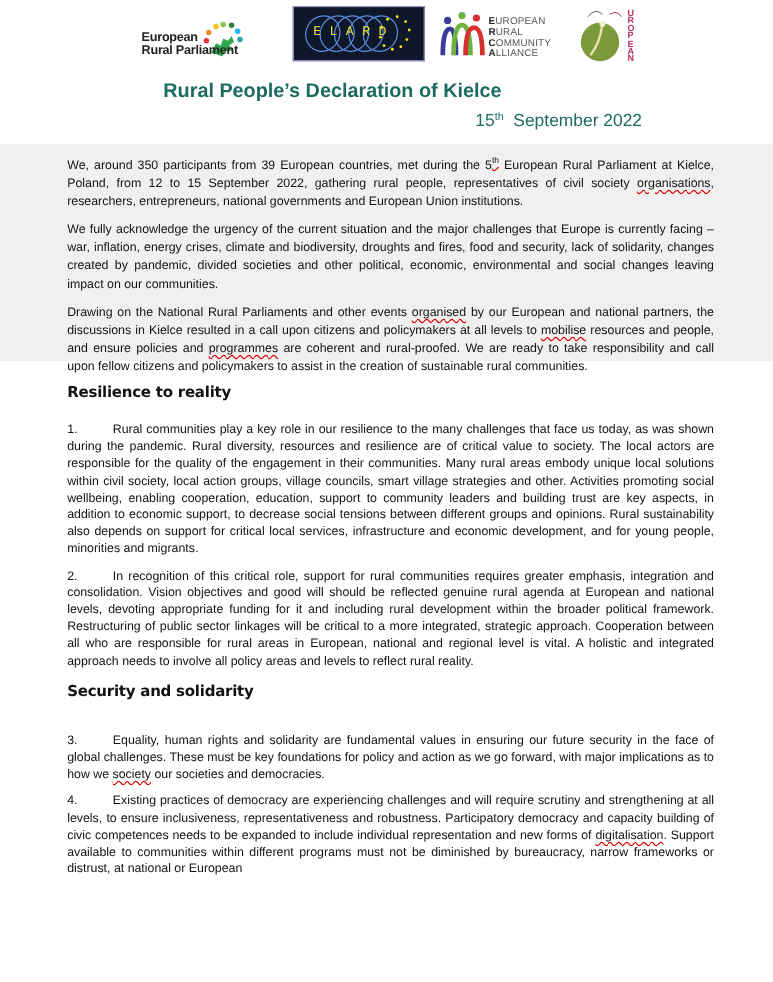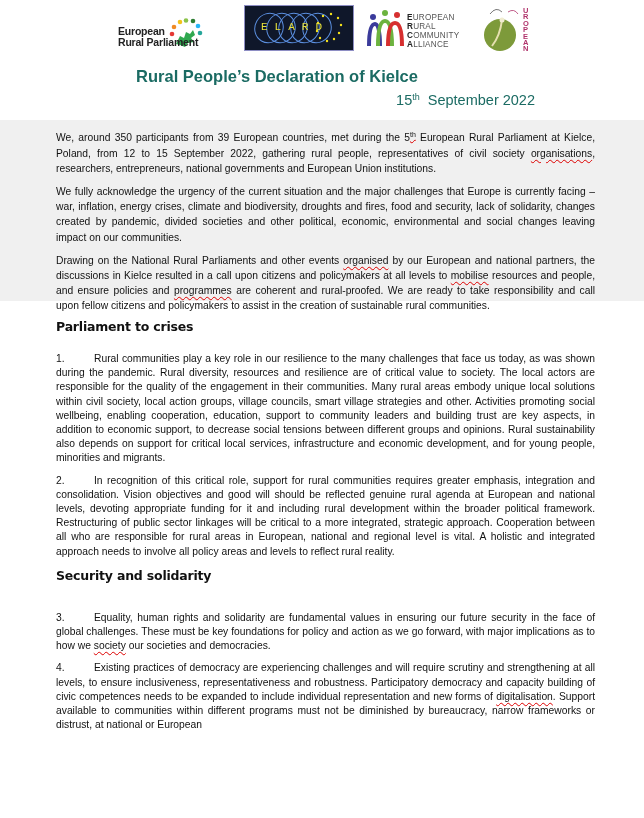--- a/index.html
+++ b/index.html
@@ -125,7 +125,7 @@
 </div>
 
 <div class="content">
-  <h2 class="section-heading">Parliament to crises</h2>
+  <h2 class="section-heading">Resilience to reality</h2>
   <p class="para"><span class="num">1.</span><span>Rural communities play a key role in our resilience to the many challenges that face us today, as was shown during the pandemic. Rural diversity, resources and resilience are of critical value to society. The local actors are responsible for the quality of the engagement in their communities. Many rural areas embody unique local solutions within civil society, local action groups, village councils, smart village strategies and other. Activities promoting social wellbeing, enabling cooperation, education, support to community leaders and building trust are key aspects, in addition to economic support, to decrease social tensions between different groups and opinions. Rural sustainability also depends on support for critical local services, infrastructure and economic development, and for young people, minorities and migrants.</span></p>
   <p class="para"><span class="num">2.</span><span>In recognition of this critical role, support for rural communities requires greater emphasis, integration and consolidation. Vision objectives and good will should be reflected genuine rural agenda at European and national levels, devoting appropriate funding for it and including rural development within the broader political framework. Restructuring of public sector linkages will be critical to a more integrated, strategic approach. Cooperation between all who are responsible for rural areas in European, national and regional level is vital. A holistic and integrated approach needs to involve all policy areas and levels to reflect rural reality.</span></p>
 

